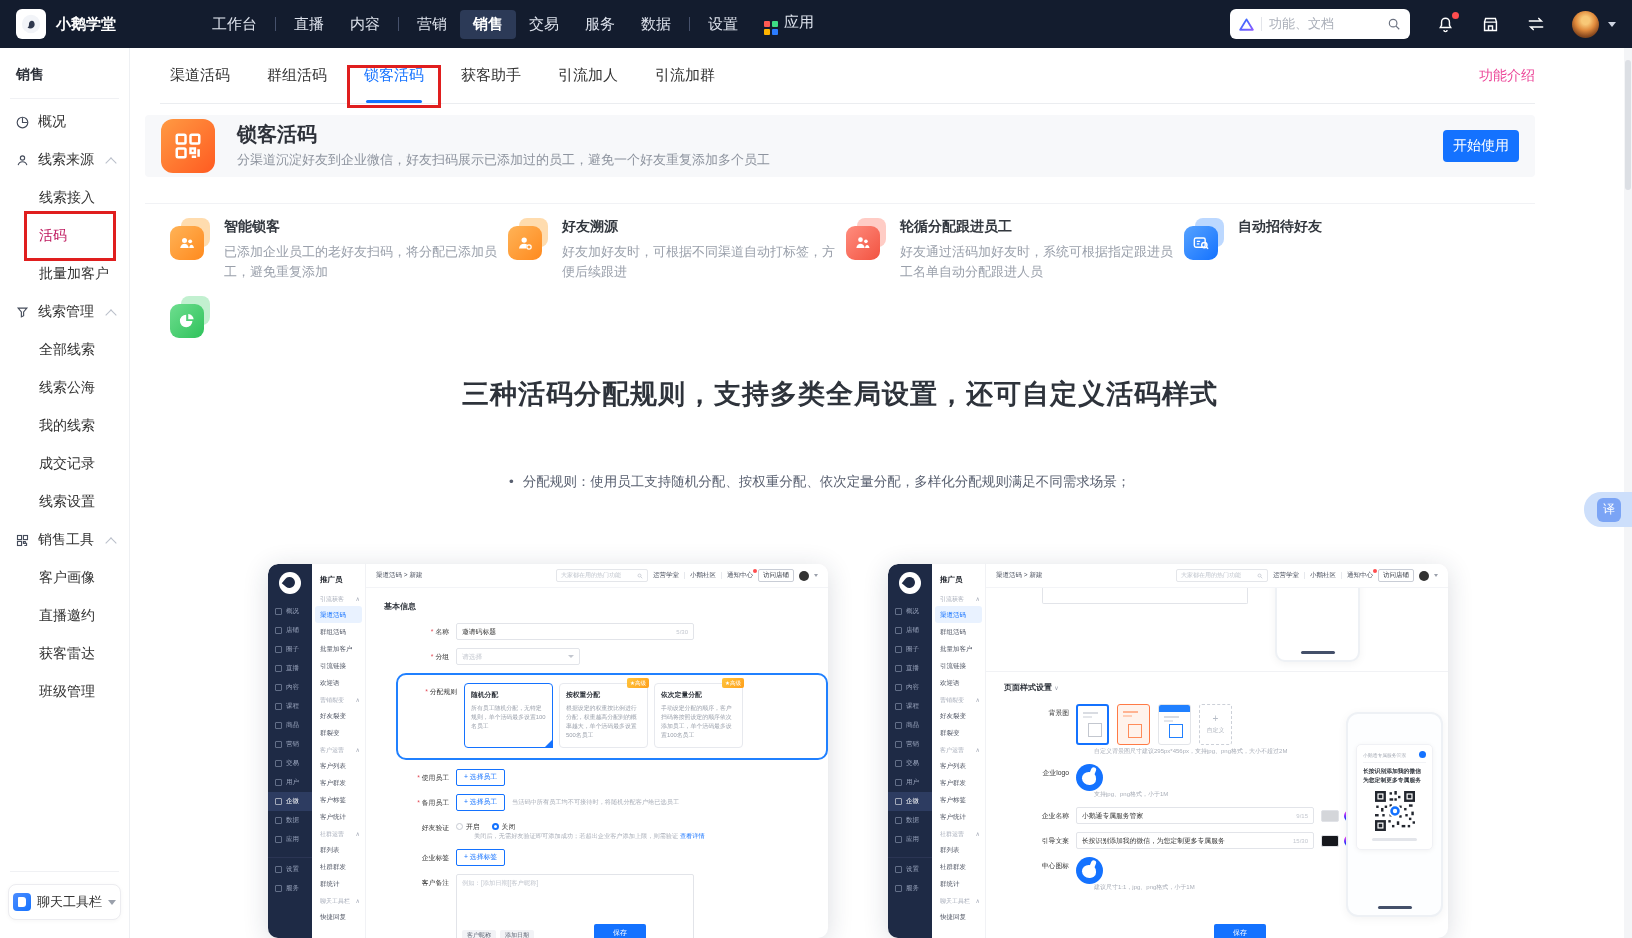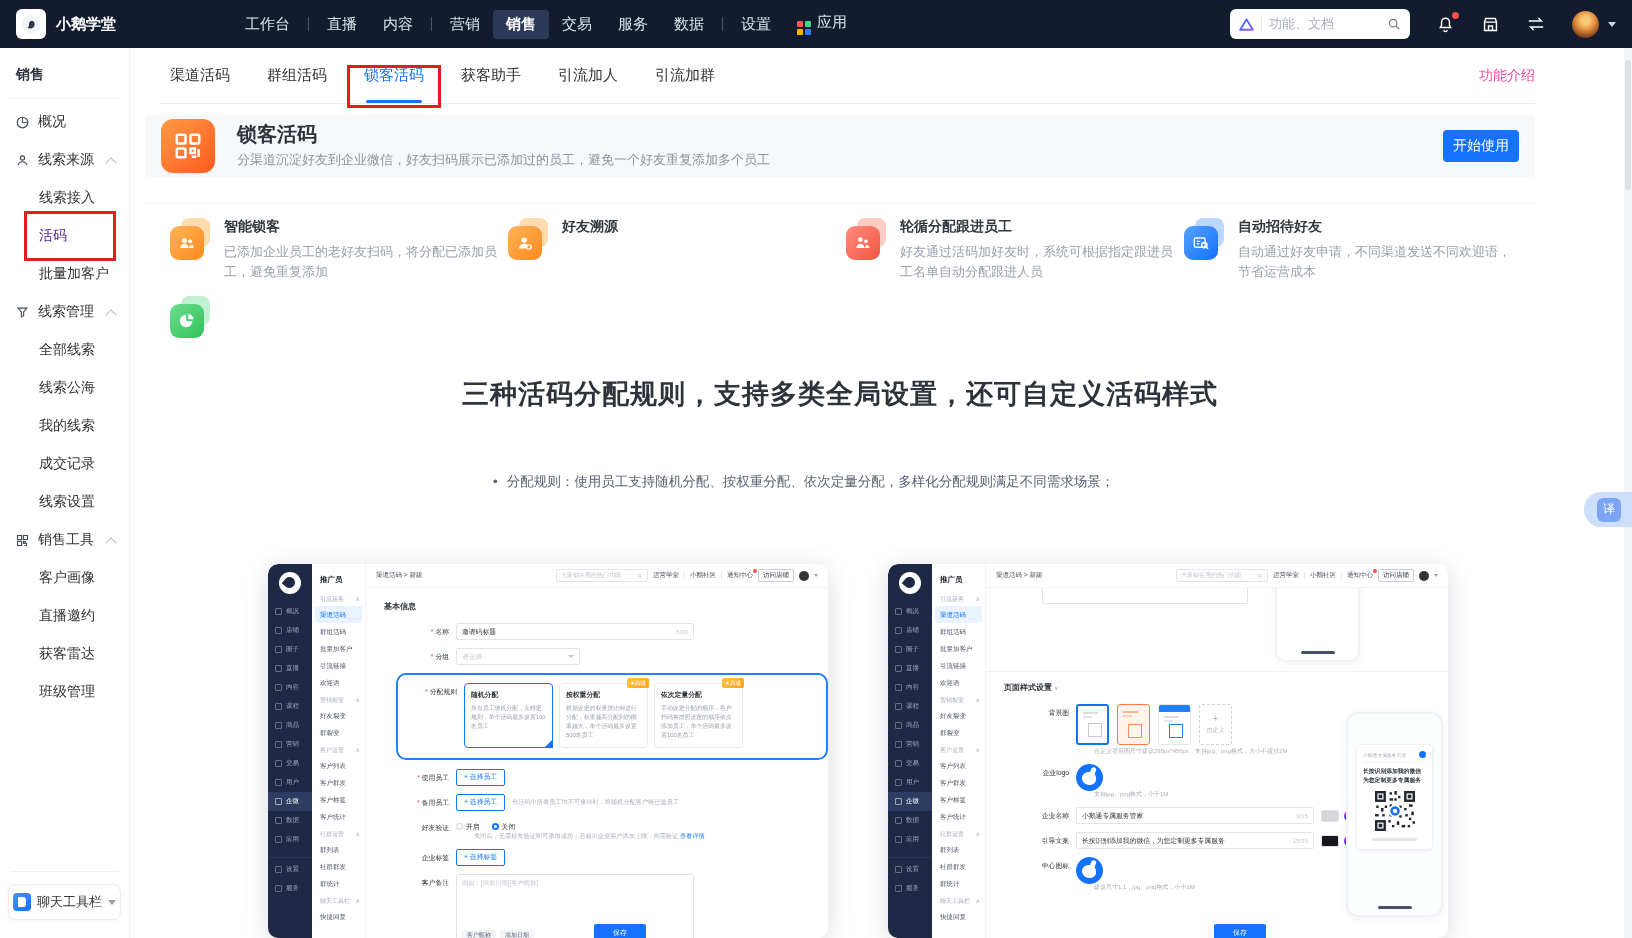--- a/index.html
+++ b/index.html
@@ -12,7 +12,7 @@
           align-items:center;padding:0 16px;box-sizing:border-box;z-index:9}
   .brand-logo{width:30px;height:30px;background:#fff;border-radius:6px;margin-right:10px;
               display:flex;align-items:center;justify-content:center}
-  .brand{color:#fff;font-size:15px;font-weight:700;margin-right:116px;white-space:nowrap}
+  .brand{color:#fff;font-size:15px;font-weight:700;margin-right:83px;white-space:nowrap}
   .menu{display:flex;align-items:center;font-size:15px;color:#dde2ec}
   .mi{padding:5px 13px;border-radius:4px;white-space:nowrap;cursor:pointer}
   .mi.active{background:#2c3a57;color:#fff;font-weight:700}

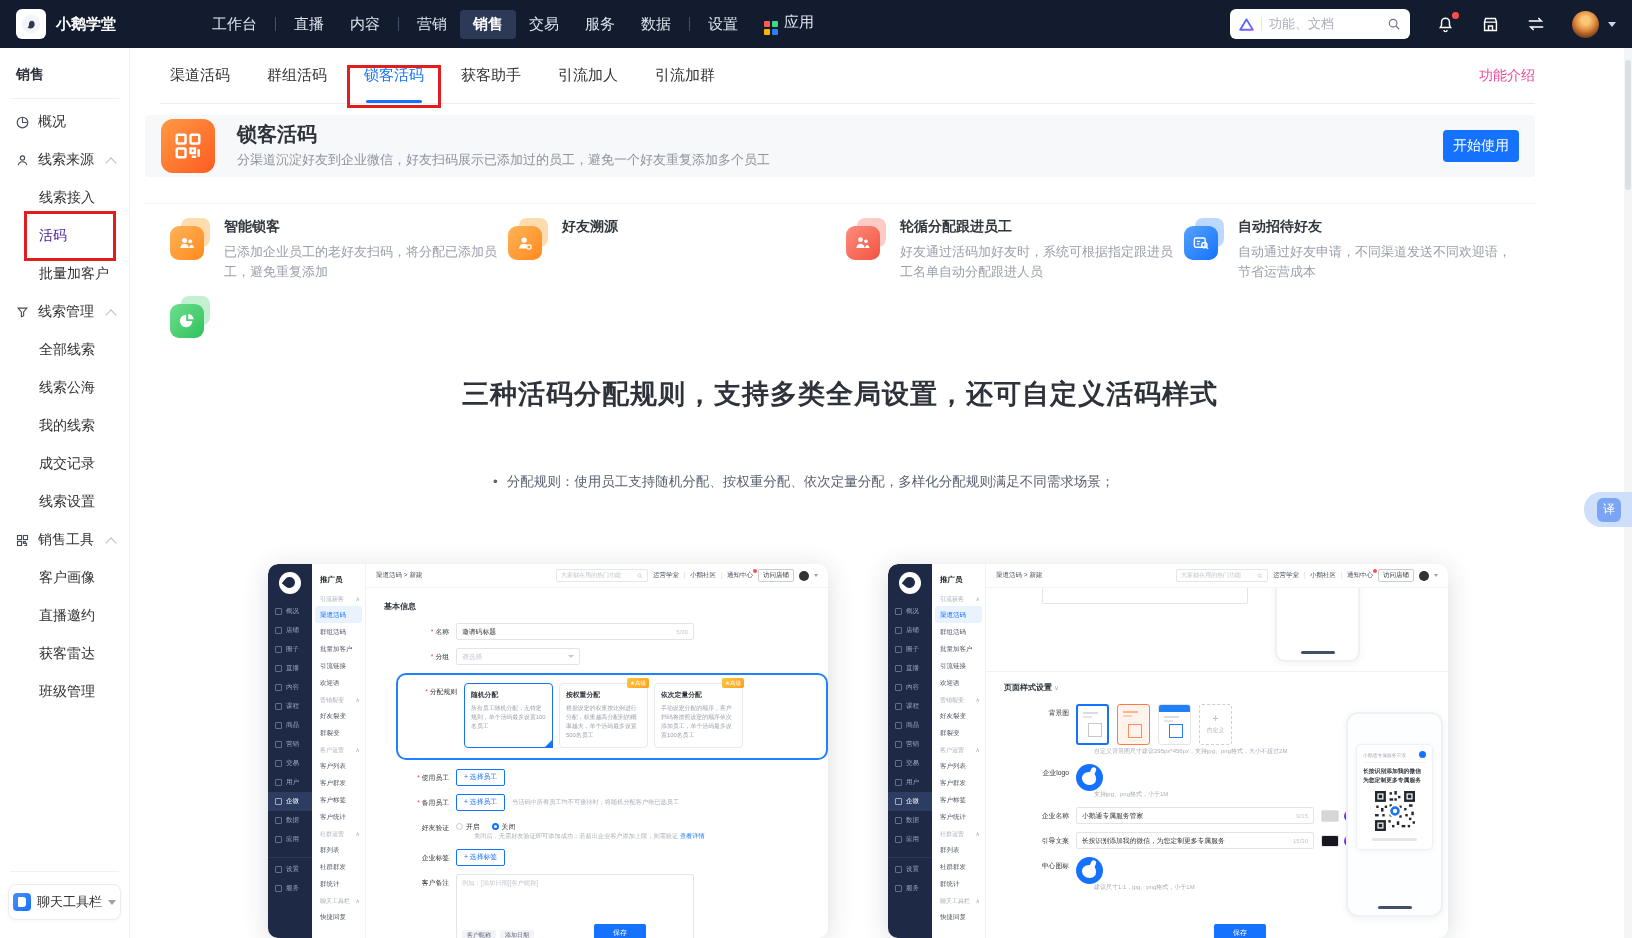--- a/index.html
+++ b/index.html
@@ -44,7 +44,7 @@
   .sb-caret{position:absolute;right:14px;top:18px;width:7px;height:7px;
             border-left:1.5px solid #b9bec9;border-top:1.5px solid #b9bec9;transform:rotate(45deg)}
   .sb-sub{padding-left:39px}
-  .sb-sub.active{color:#4c1d95}
+  .sb-sub.active{color:#be185d}
   .annot2{position:absolute;left:24px;top:-6px;width:92px;height:50px;border:3px solid #e01e1e;
           box-sizing:border-box;pointer-events:none}
   .sb-foot-hr{position:absolute;left:10px;right:10px;bottom:66px;height:1px;background:#f0f1f4}

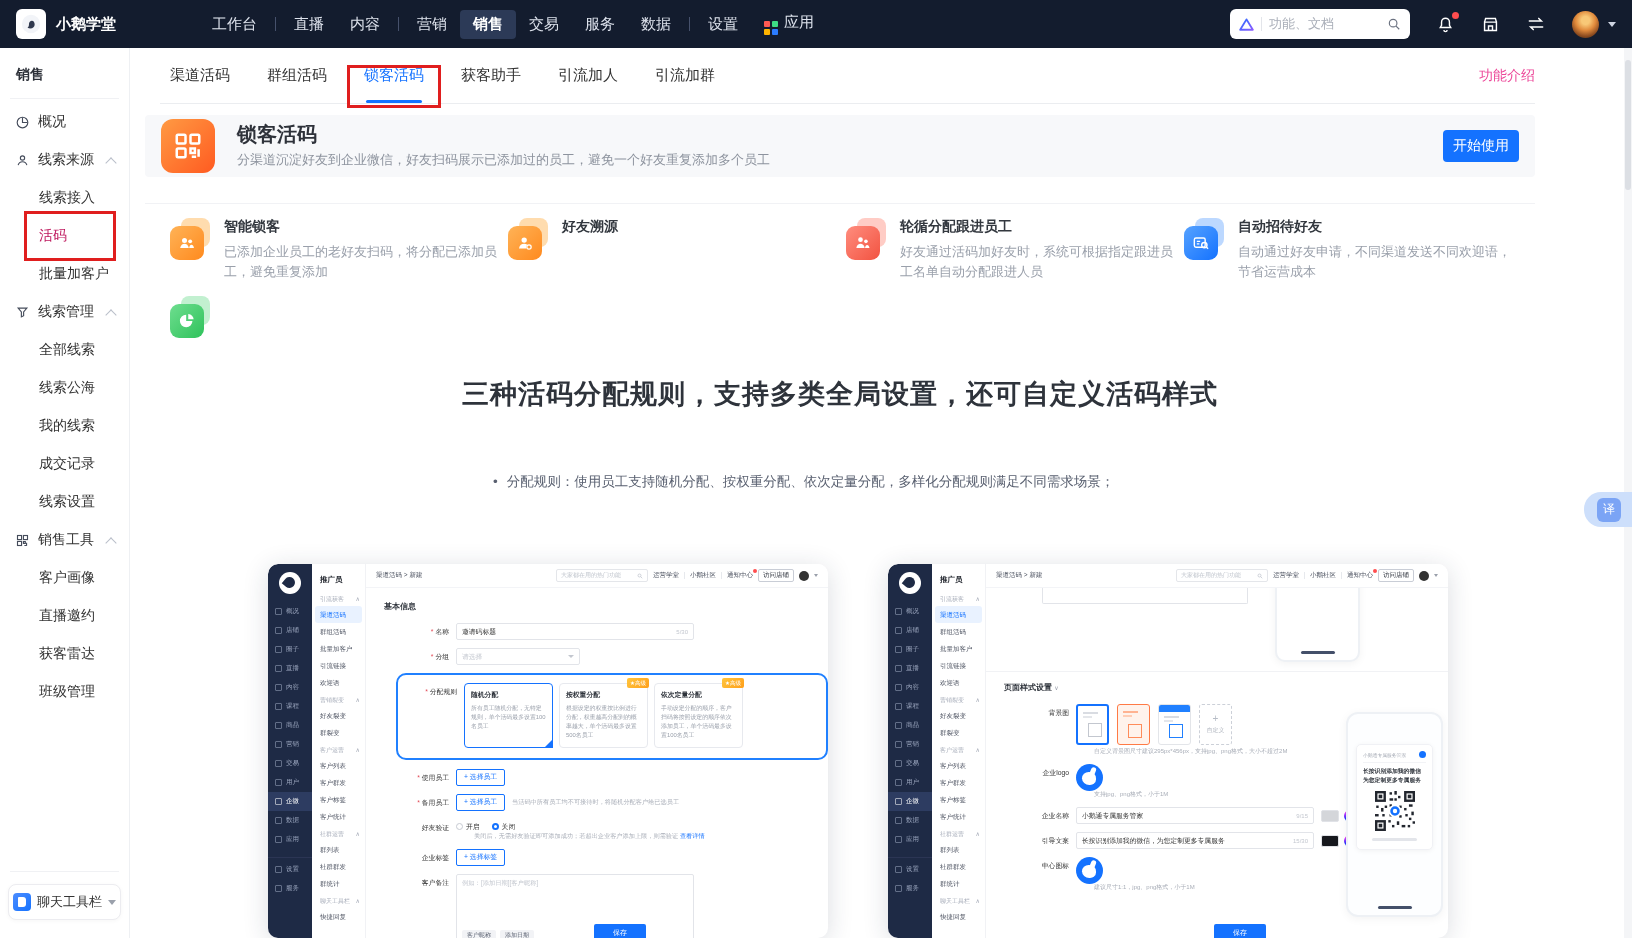--- a/index.html
+++ b/index.html
@@ -440,6 +440,7 @@
       </div>
       <div class="ft">
           <div class="t">好友溯源</div>
+        <div class="d">好友加好友时，可根据不同渠道自动打标签，方便后续跟进</div>
         </div>
     </div>
     <div class="feat">

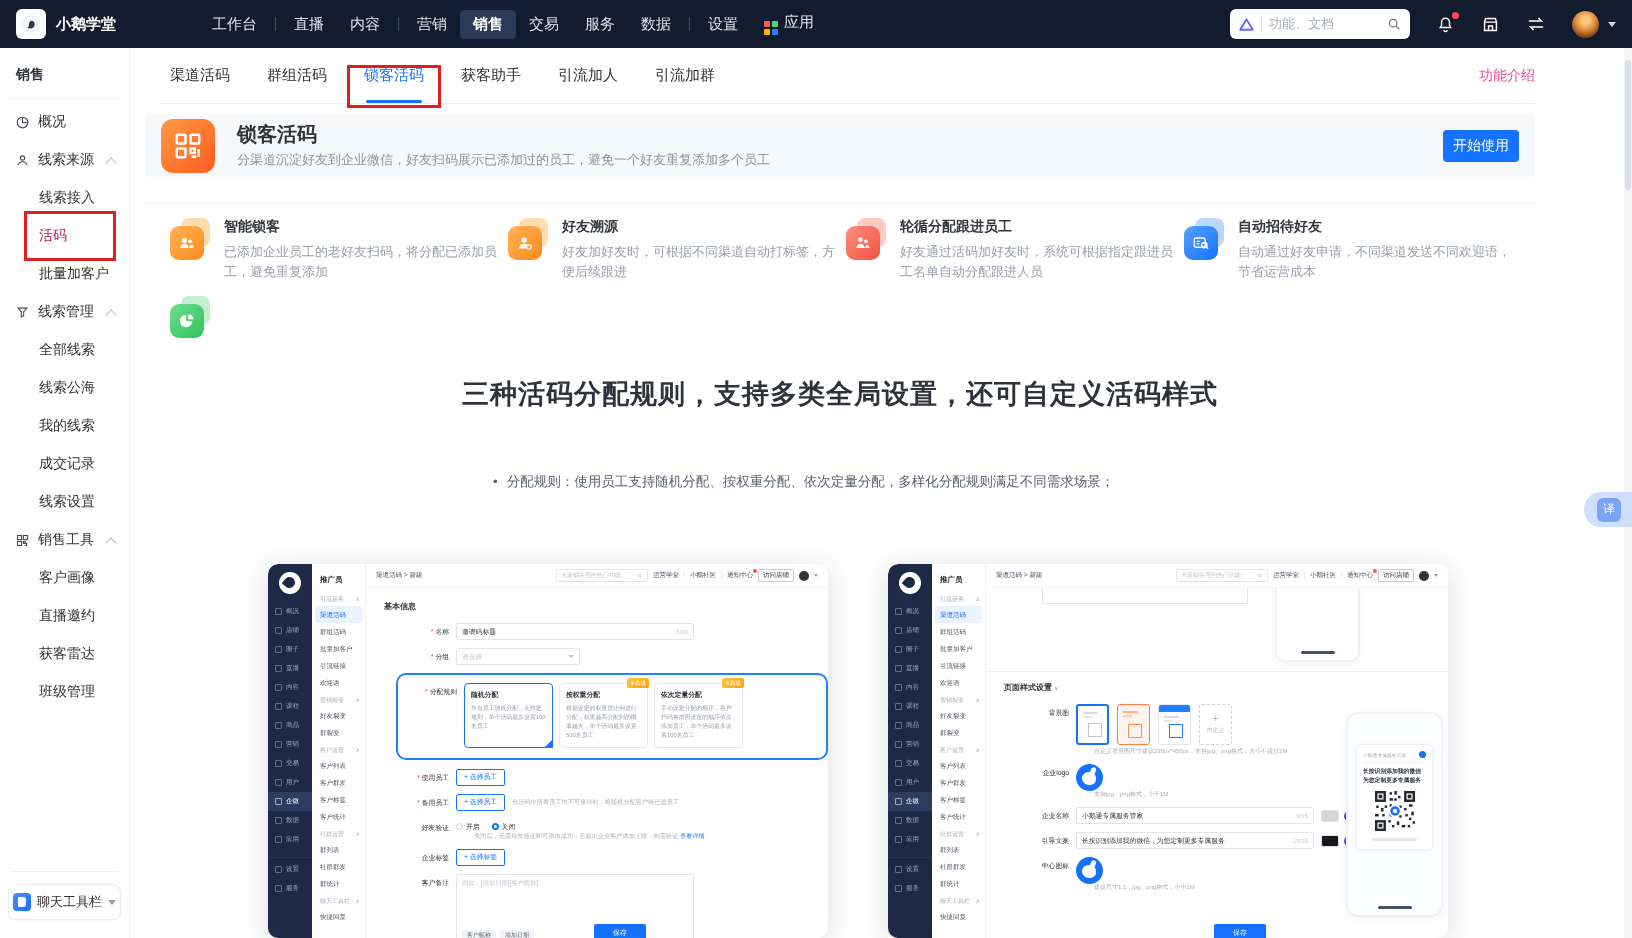--- a/index.html
+++ b/index.html
@@ -474,7 +474,6 @@
       </div>
       <div class="ft">
           <div class="t">自动招待好友</div>
-        <div class="d">自动通过好友申请，不同渠道发送不同欢迎语，节省运营成本</div>
         </div>
     </div>
     <div class="feat">

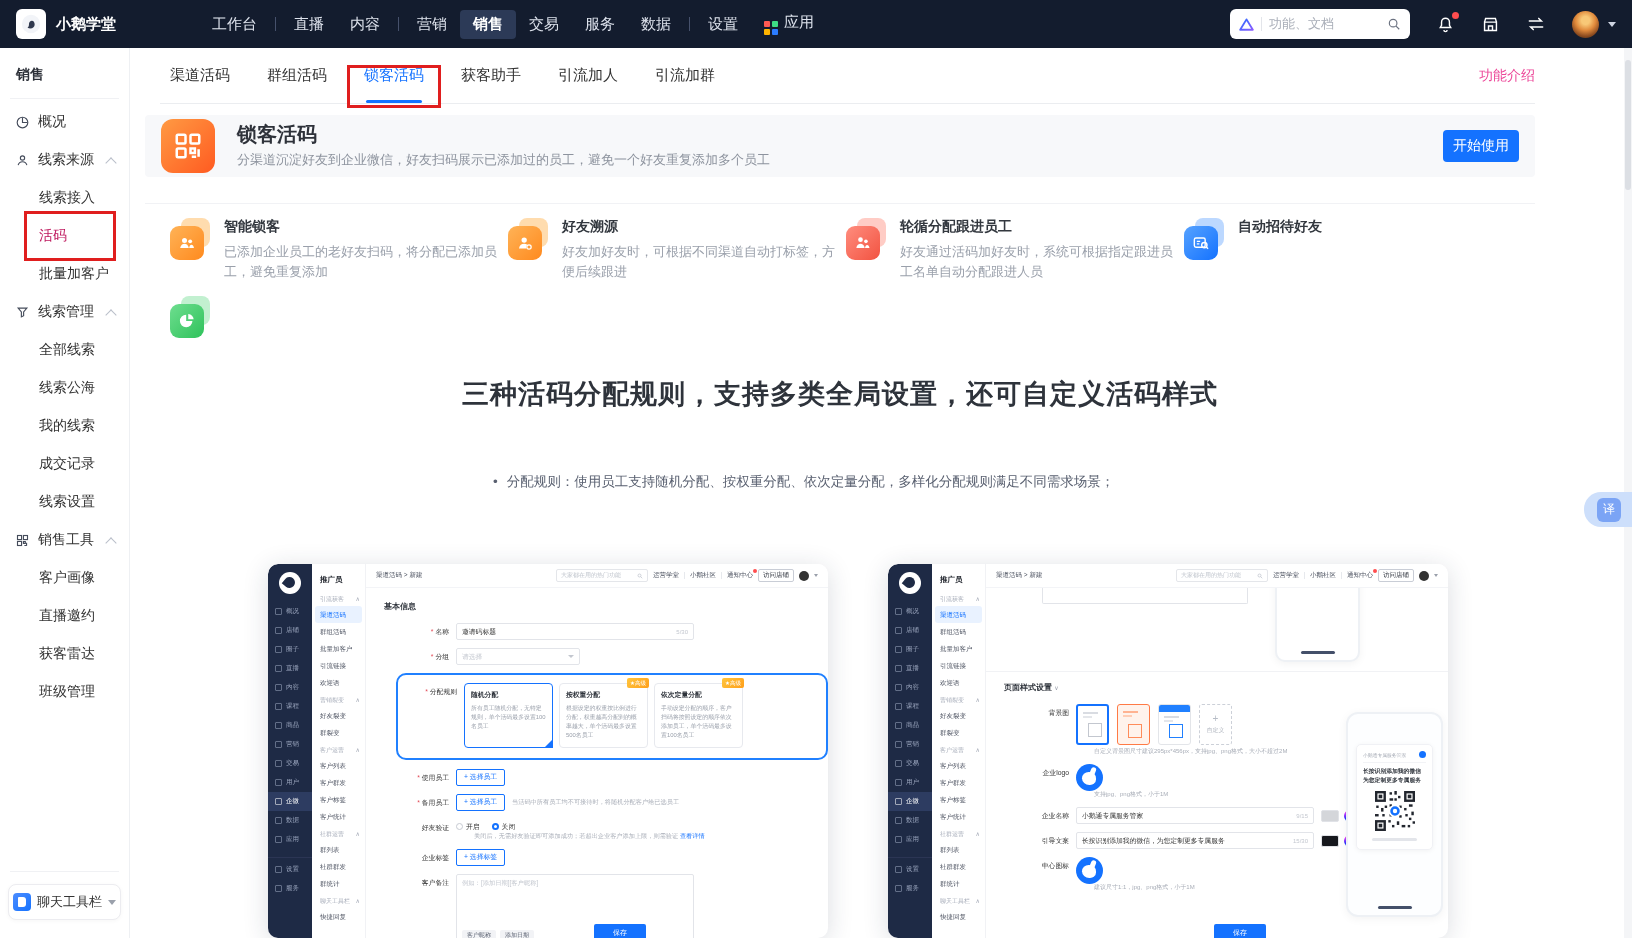--- a/index.html
+++ b/index.html
@@ -94,7 +94,7 @@
 
   .intro-h{position:absolute;left:15px;top:328px;width:1390px;text-align:center;font-size:27px;
            font-weight:600;color:#2e333b;letter-spacing:1px}
-  .bullets{position:absolute;left:363px;top:425px;font-size:13.5px;color:#596070;line-height:17.5px}
+  .bullets{position:absolute;left:379px;top:425px;font-size:13.5px;color:#596070;line-height:17.5px}
   .bullet{display:flex}
   .bullet::before{content:"•";margin-right:9px}
 

